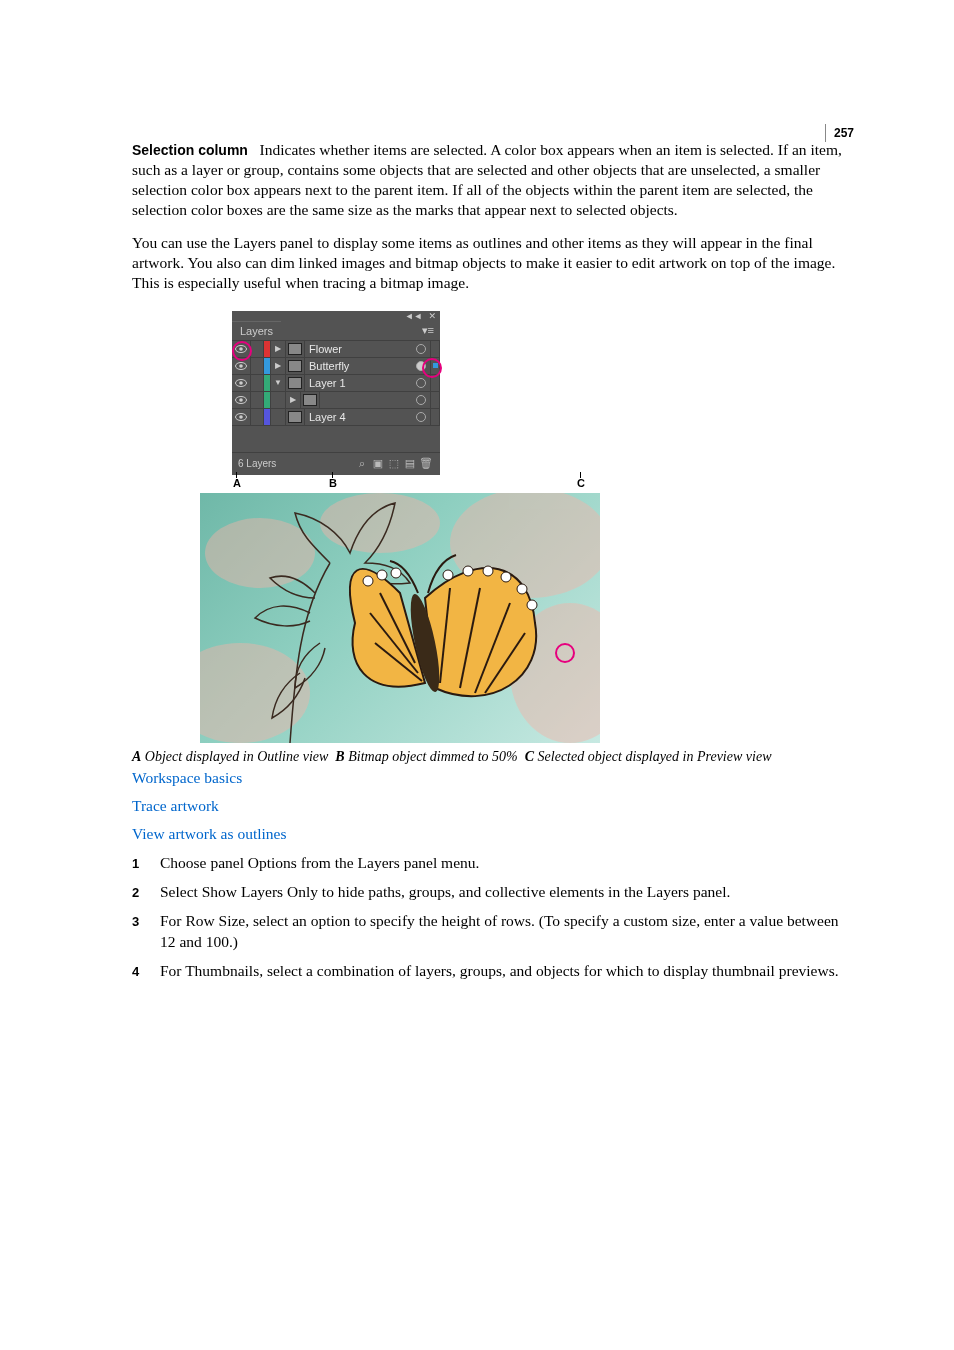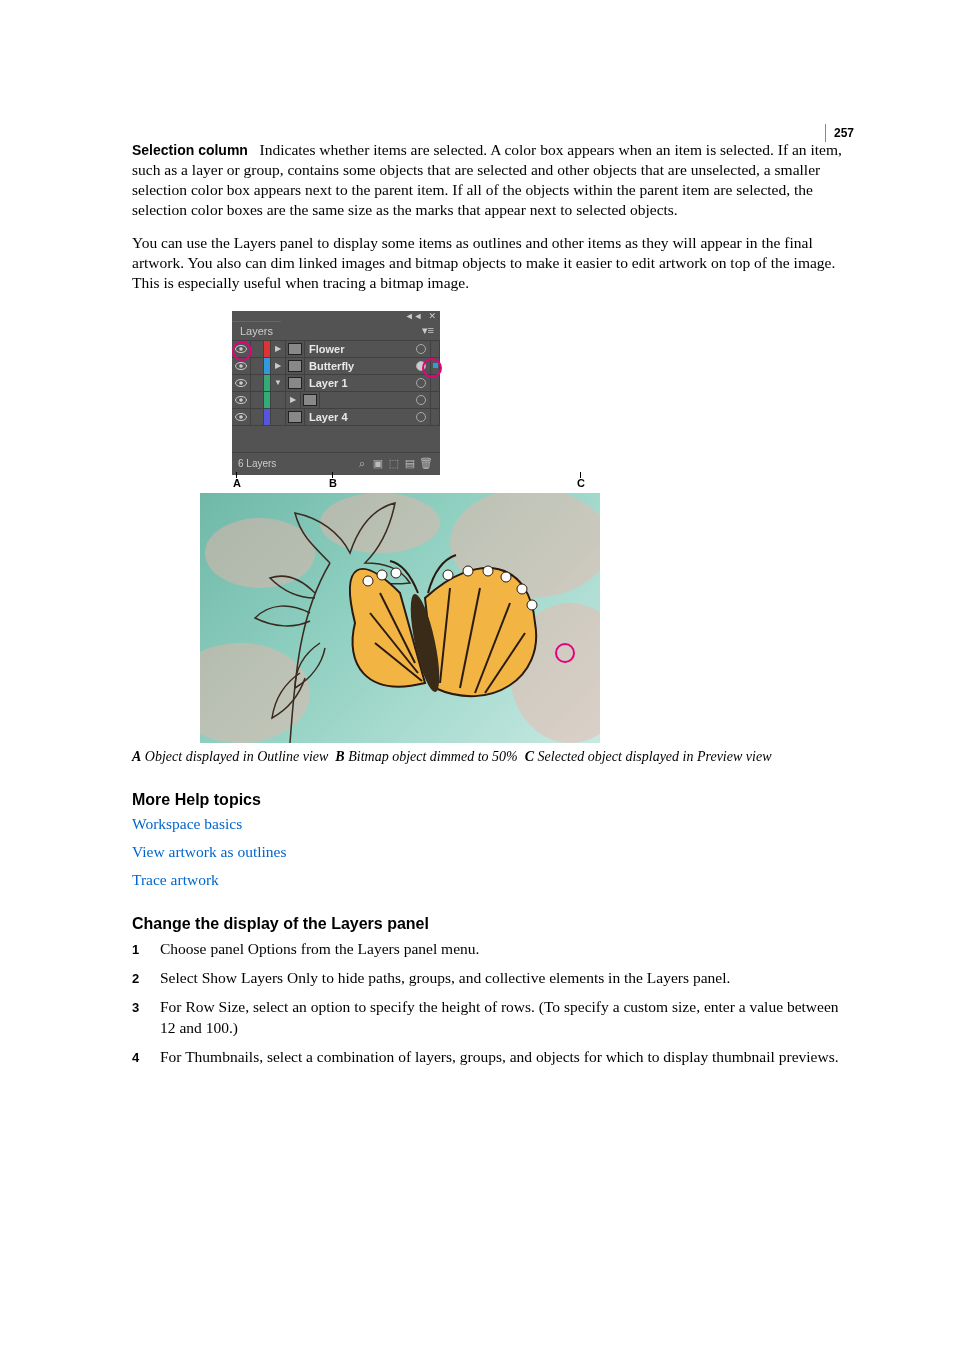--- a/index.html
+++ b/index.html
@@ -89,7 +89,7 @@
   .lp-disc { width: 14px; font-size: 8px; }
   .lp-thumb { width: 18px; }
   .lp-thumb-inner { width: 14px; height: 12px; background: #888; border: 1px solid #222; box-sizing: border-box; }
-  .lp-name { flex: 1; padding-left: 4px; color: #e8e8e8; font-weight: bold; }
+  .lp-name { flex: 1; padding-left: 4px; color: #e8e8e8; }
   .lp-target { width: 18px; }
   .lp-sel { width: 8px; }
   .circle-ind { width: 8px; height: 8px; border: 1px solid #aaa; border-radius: 50%; }

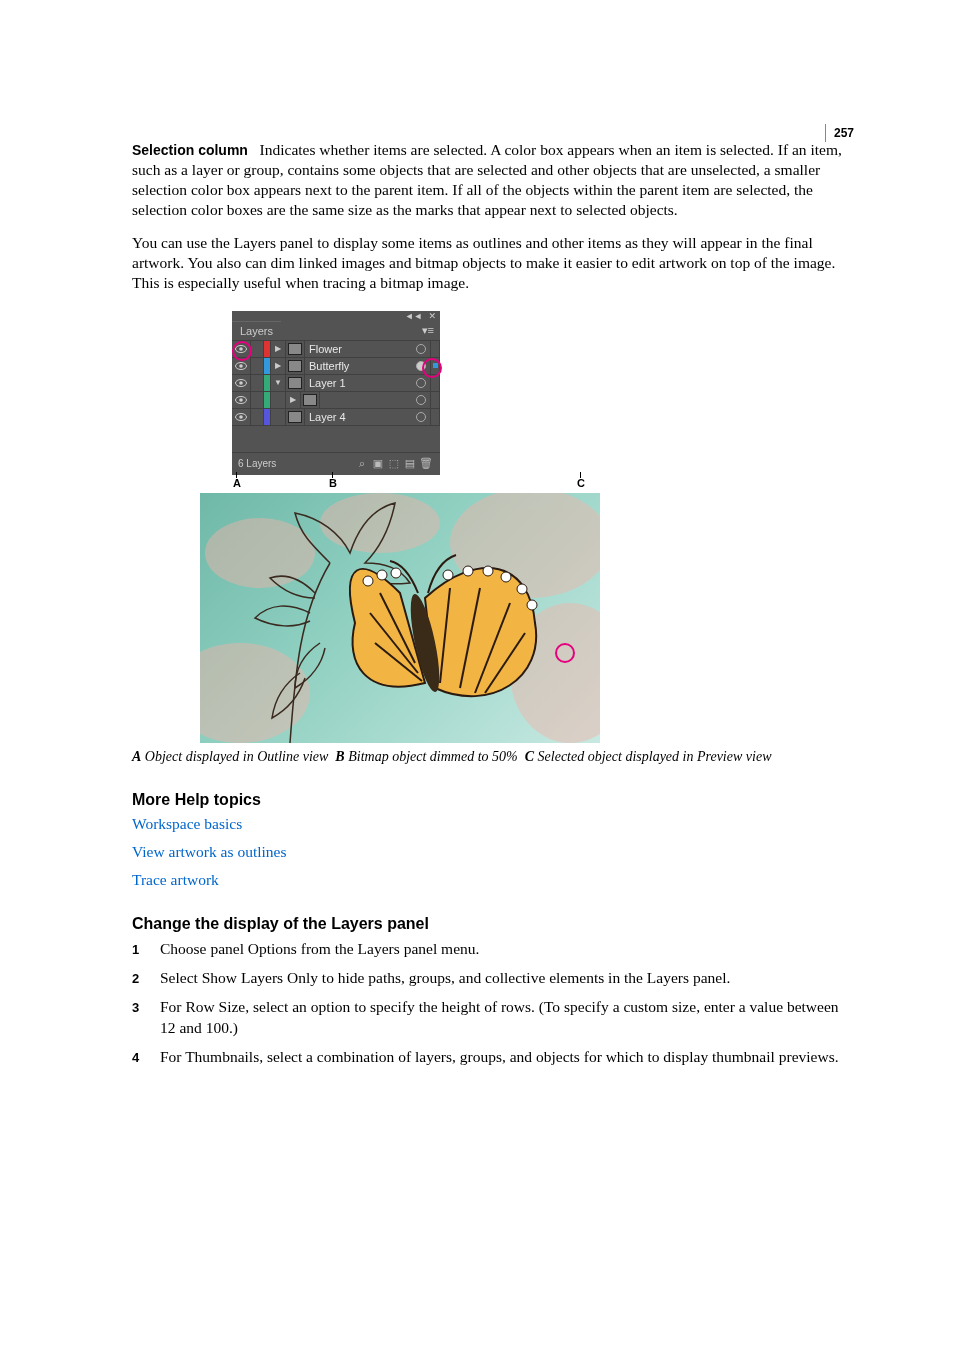--- a/index.html
+++ b/index.html
@@ -383,7 +383,6 @@
     <span class="k">C</span> <span>Selected object displayed in Preview view</span>
   </p>
 
-  <div class="h3">More Help topics</div>
   <a class="link">Workspace basics</a>
   <a class="link">View artwork as outlines</a>
   <a class="link">Trace artwork</a>

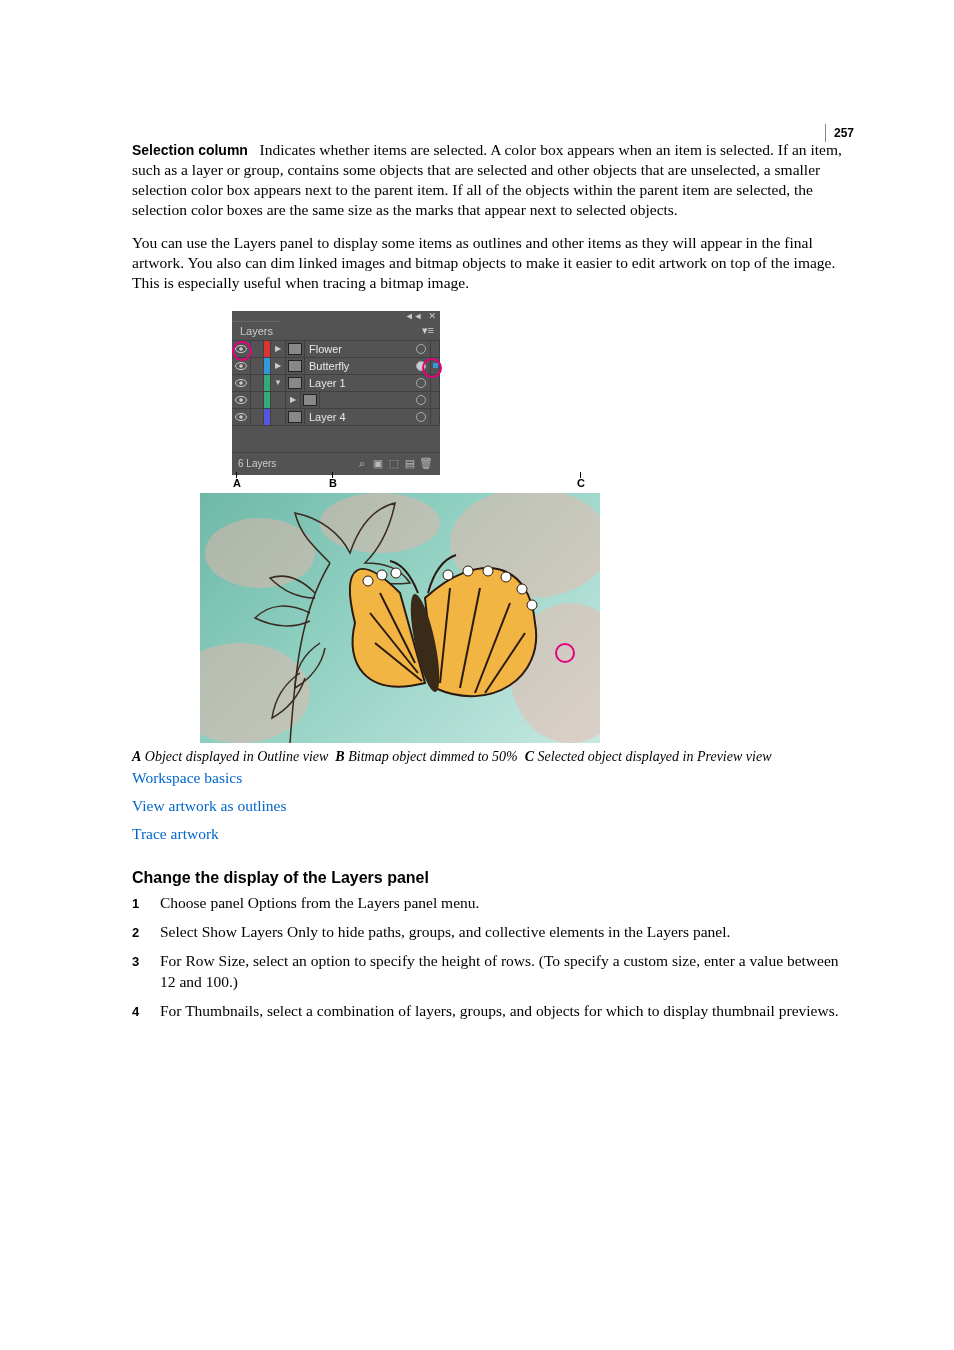--- a/index.html
+++ b/index.html
@@ -384,8 +384,8 @@
   </p>
 
   <a class="link">Workspace basics</a>
+  <a class="link">Trace artwork</a>
   <a class="link">View artwork as outlines</a>
-  <a class="link">Trace artwork</a>
 
   <div class="h3">Change the display of the Layers panel</div>
   <div class="steps">

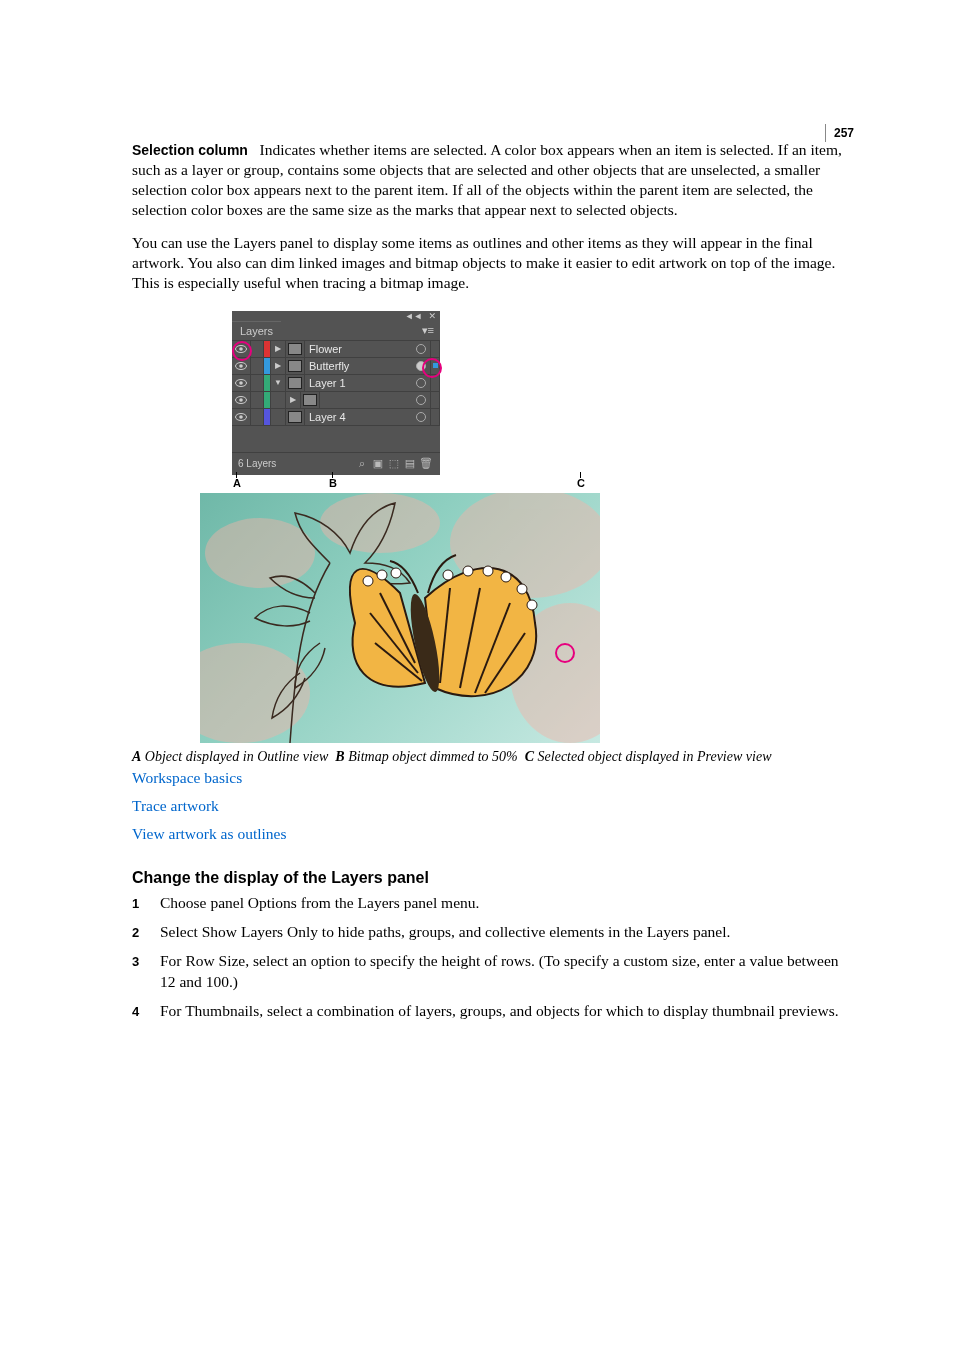--- a/index.html
+++ b/index.html
@@ -387,7 +387,6 @@
   <a class="link">Trace artwork</a>
   <a class="link">View artwork as outlines</a>
 
-  <div class="h3">Change the display of the Layers panel</div>
   <div class="steps">
     <div class="step">
         <div class="num">1</div>

